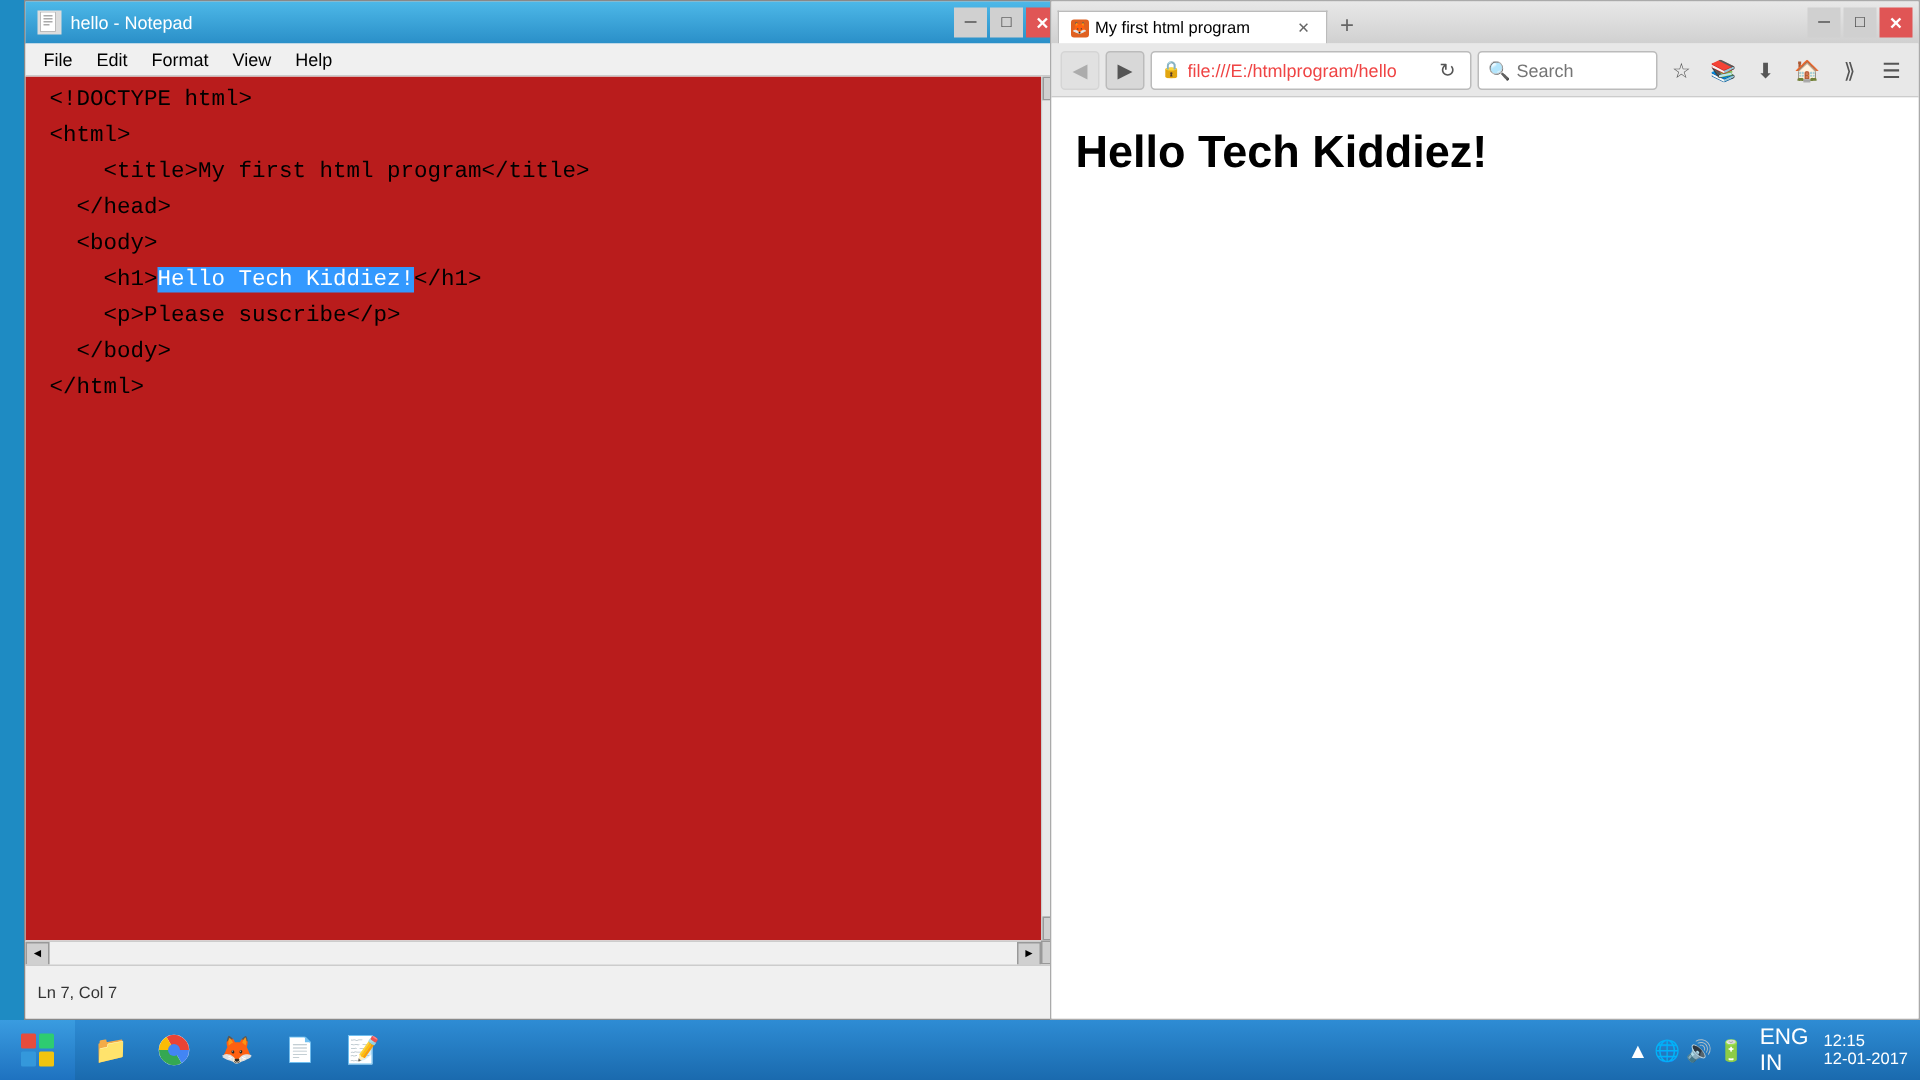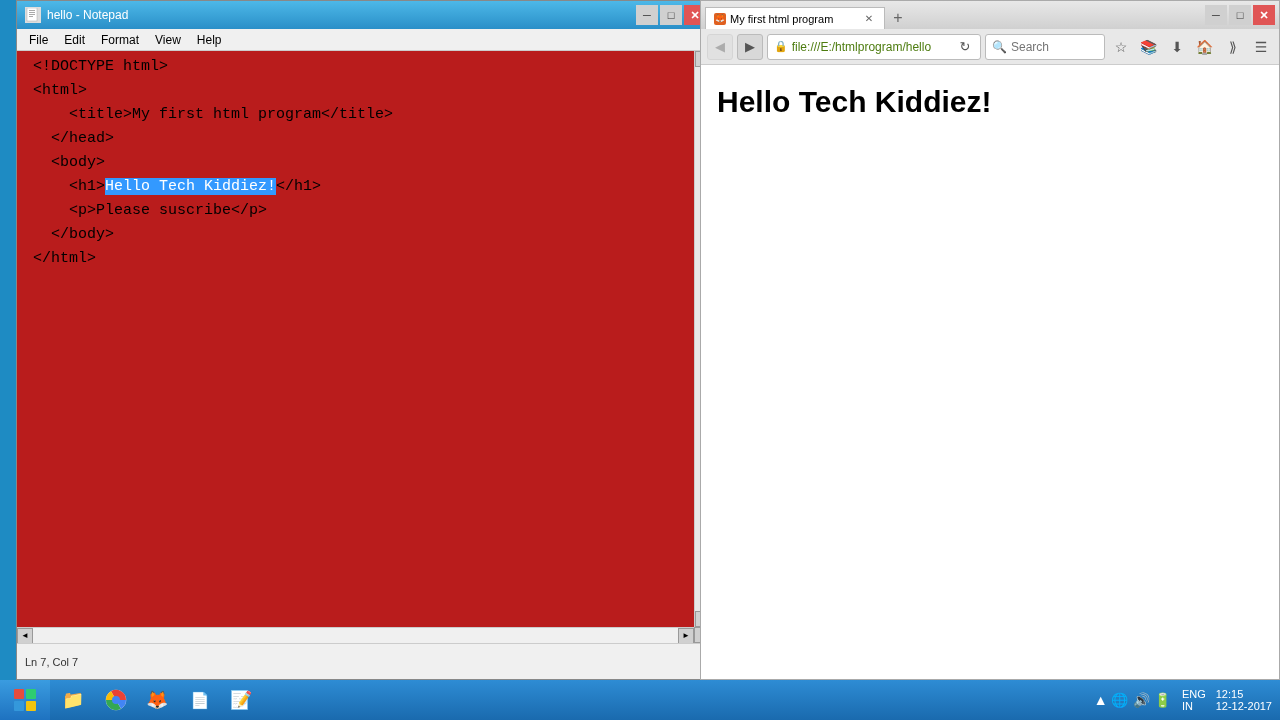--- a/index.html
+++ b/index.html
@@ -213,7 +213,7 @@
       flex: 1;
       border: none; outline: none;
       font-size: 12px;
-      color: #4d7c0f;
+      color: #ef4444;
       background: transparent;
     }
     .reload-btn {

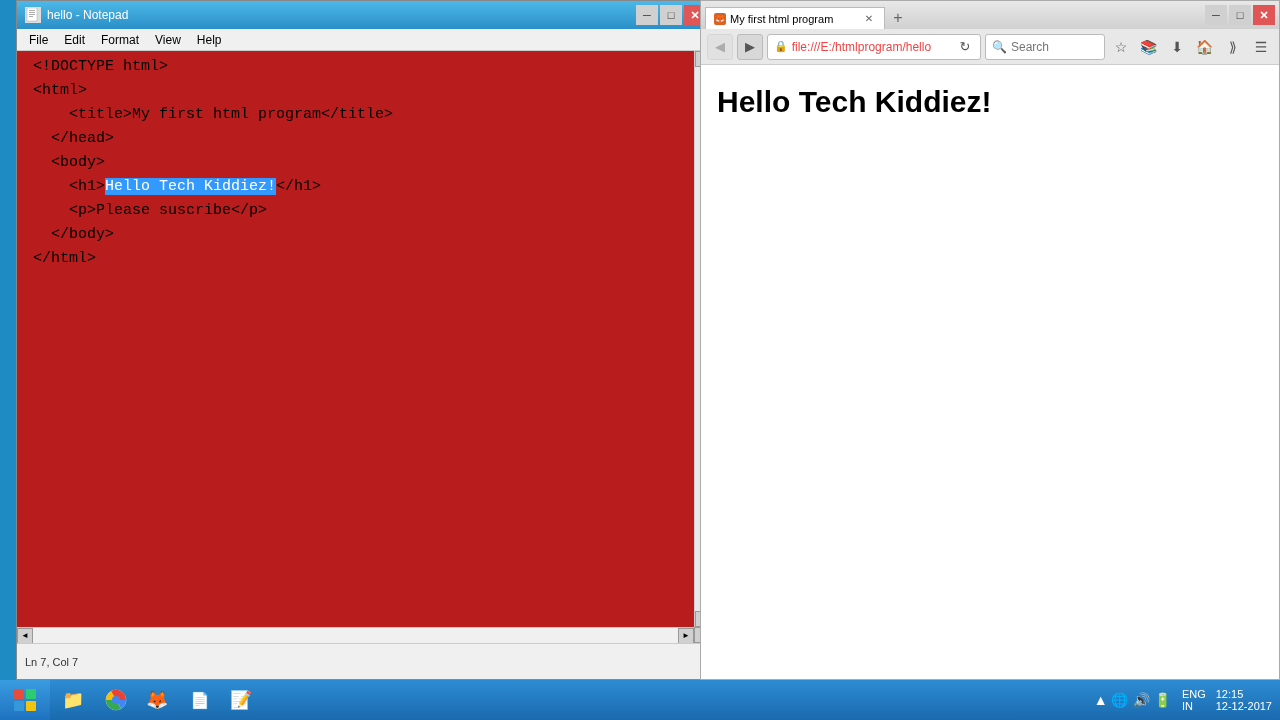--- a/index.html
+++ b/index.html
@@ -524,7 +524,7 @@
       <span class="tray-icon">🔊</span>
       <span class="tray-icon">🔋</span>
     </div>
-    <div style="color:white;font-size:11px;padding:0 4px;">
+    <div style="color:white;font-size:15px;padding:0 4px;">
       <span>ENG</span><br>
       <span>IN</span>
     </div>

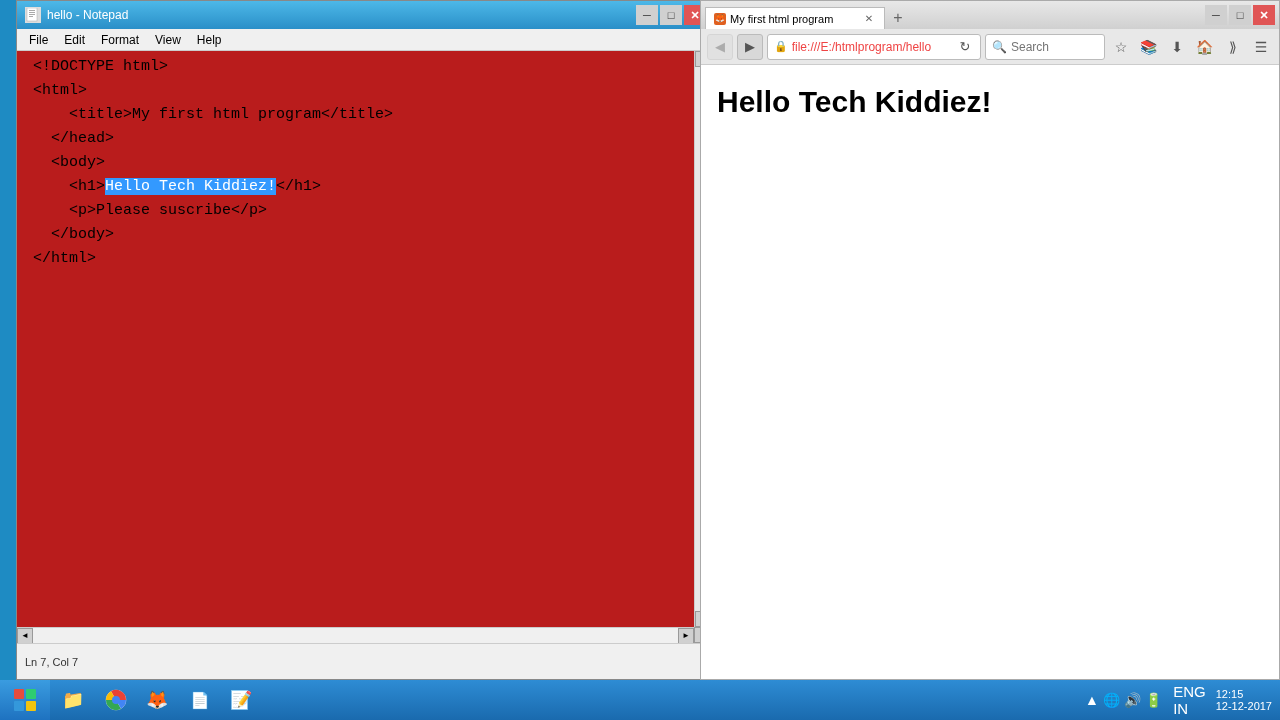--- a/index.html
+++ b/index.html
@@ -530,7 +530,7 @@
     </div>
     <div class="clock">
       <span>12:15</span>
-      <span>12-12-2017</span>
+      <span>12-01-2017</span>
     </div>
   </div>
 </div>

